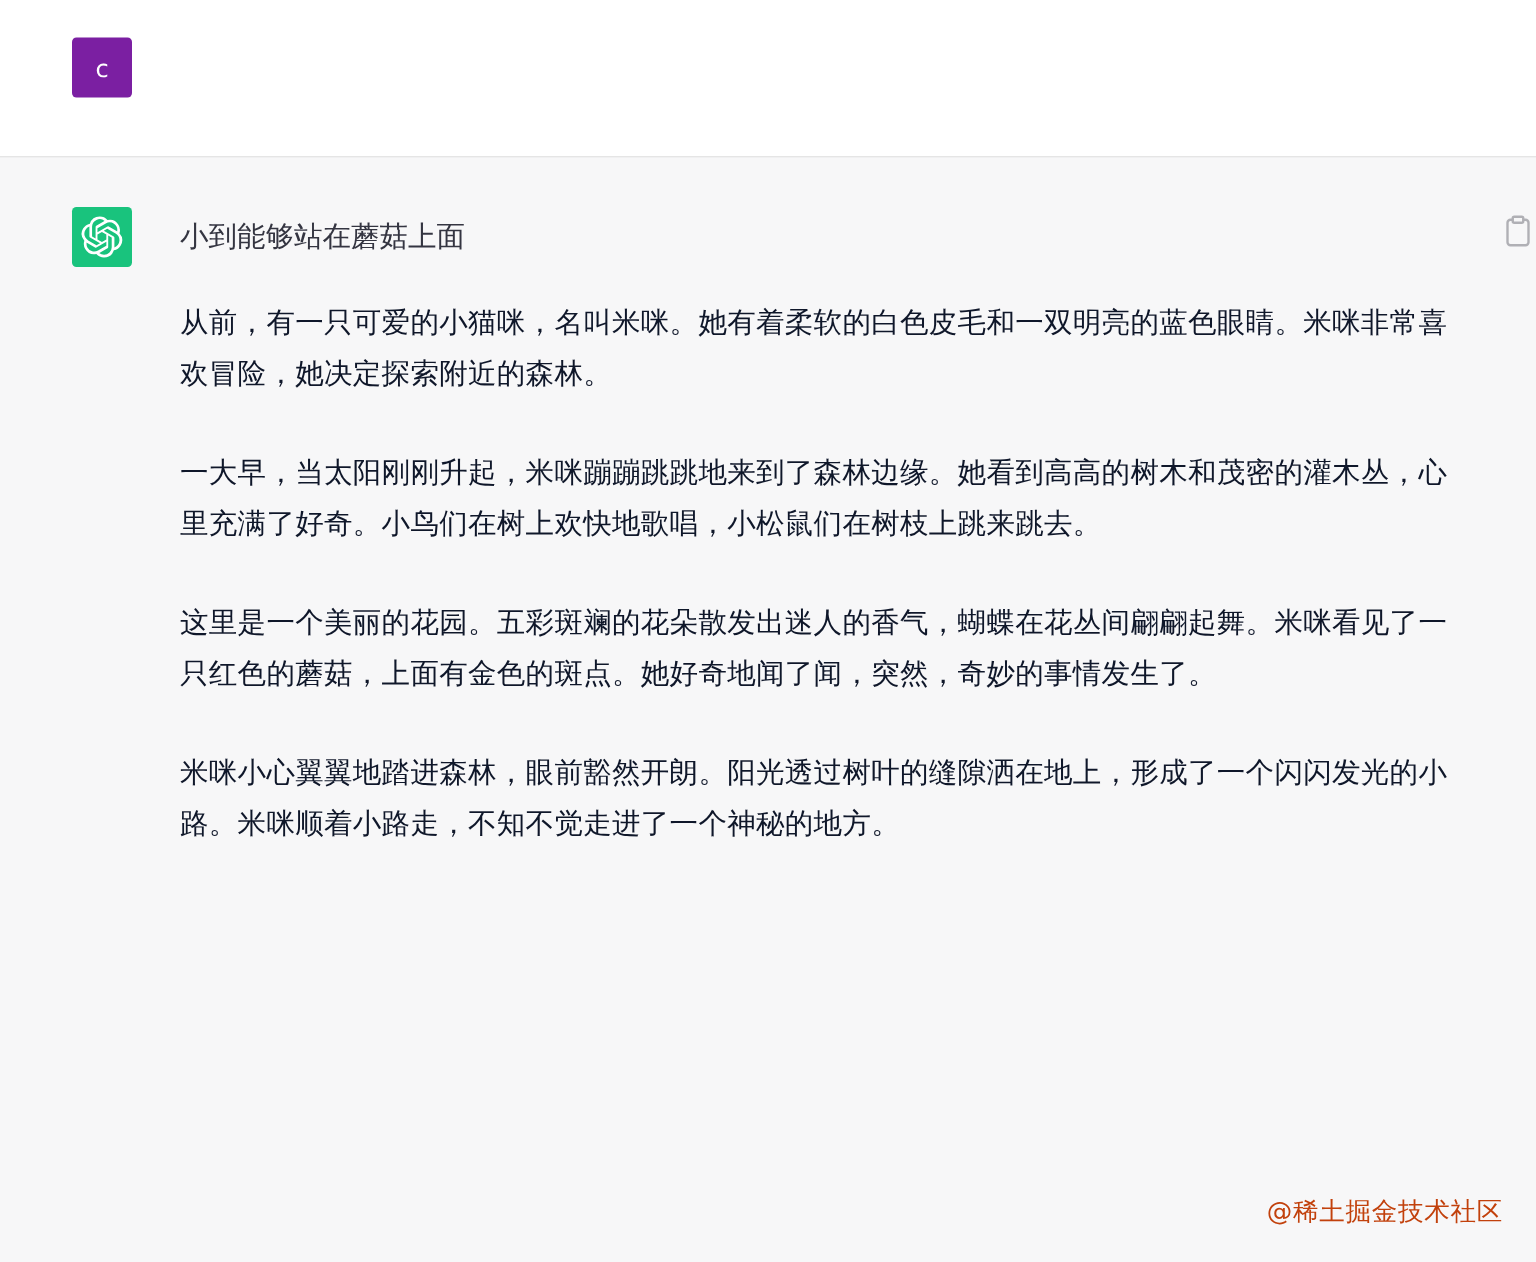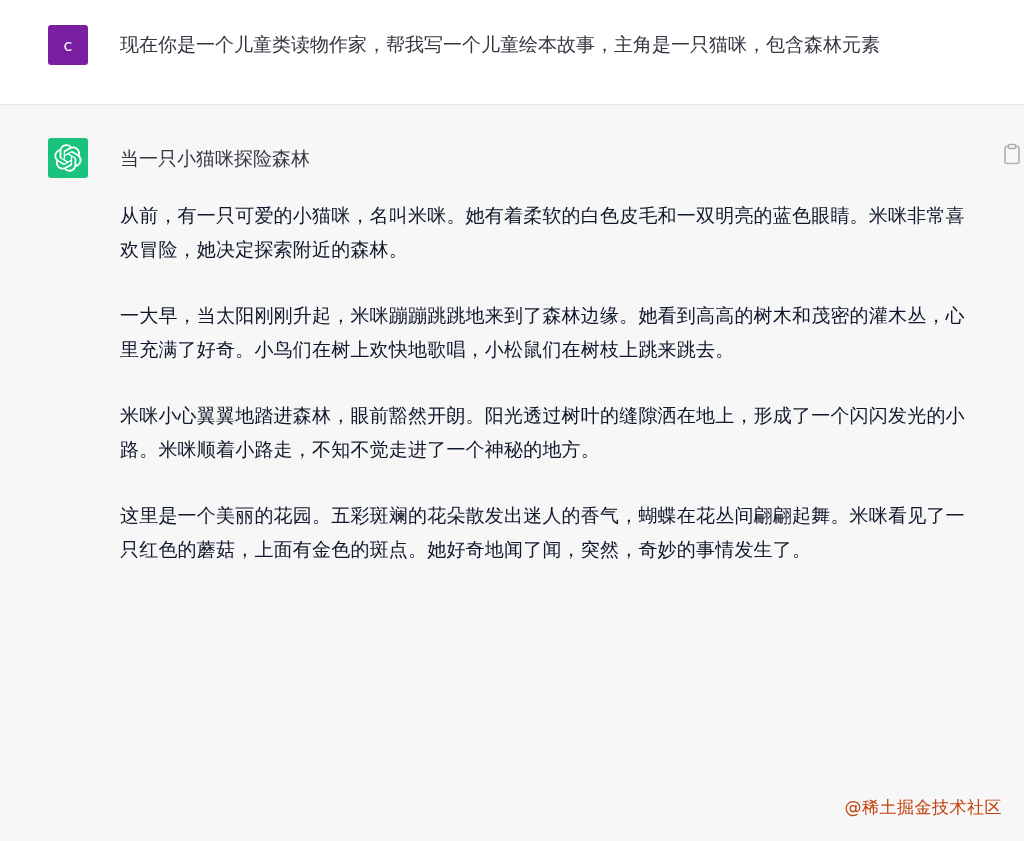--- a/index.html
+++ b/index.html
@@ -98,7 +98,6 @@
   <div class="avatar-user">
     <span>c</span>
   </div>
-  <div class="user-text">现在你是一个儿童类读物作家，帮我写一个儿童绘本故事，主角是一只猫咪，包含森林元素</div>
 </div>
 
 <div class="msg-assistant">

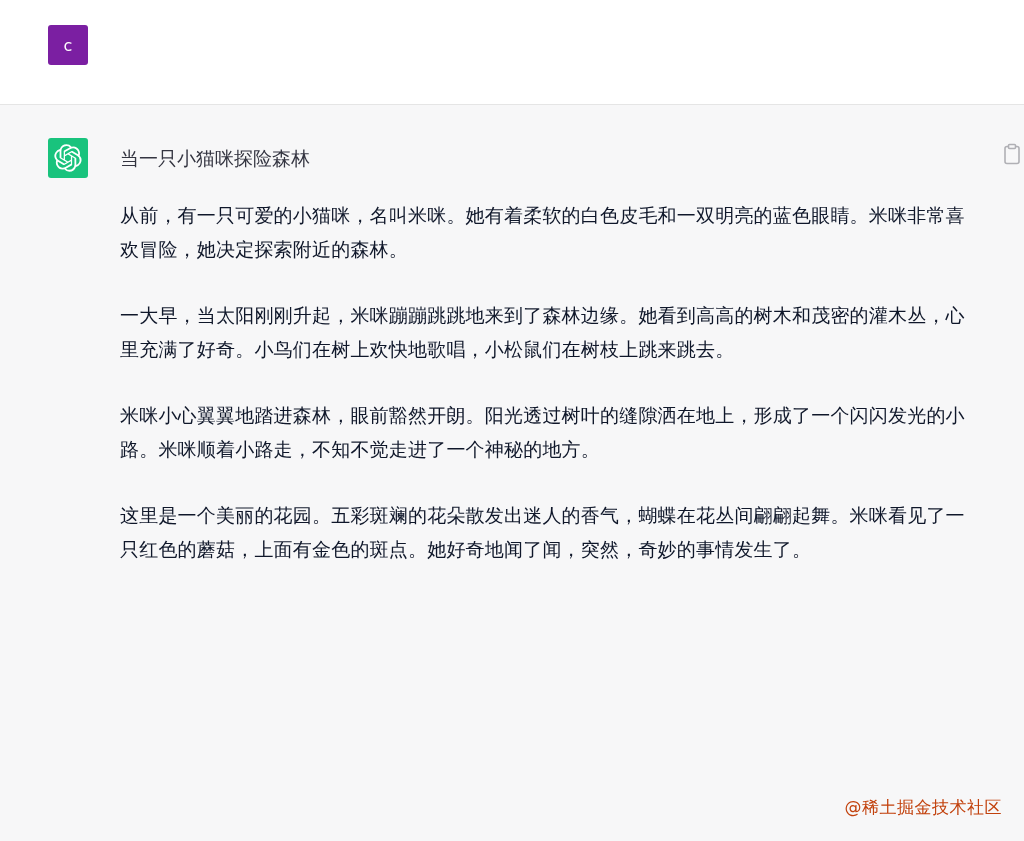--- a/index.html
+++ b/index.html
@@ -113,7 +113,7 @@
   </svg>
 
   <div class="bot-content">
-    <div class="story-title">当一只小猫咪探险森林</div>
+    <div class="story-title">小到能够站在蘑菇上面</div>
     <p class="para">从前，有一只可爱的小猫咪，名叫米咪。她有着柔软的白色皮毛和一双明亮的蓝色眼睛。米咪非常喜欢冒险，她决定探索附近的森林。</p>
     <p class="para">一大早，当太阳刚刚升起，米咪蹦蹦跳跳地来到了森林边缘。她看到高高的树木和茂密的灌木丛，心里充满了好奇。小鸟们在树上欢快地歌唱，小松鼠们在树枝上跳来跳去。</p>
     <p class="para">米咪小心翼翼地踏进森林，眼前豁然开朗。阳光透过树叶的缝隙洒在地上，形成了一个闪闪发光的小路。米咪顺着小路走，不知不觉走进了一个神秘的地方。</p>

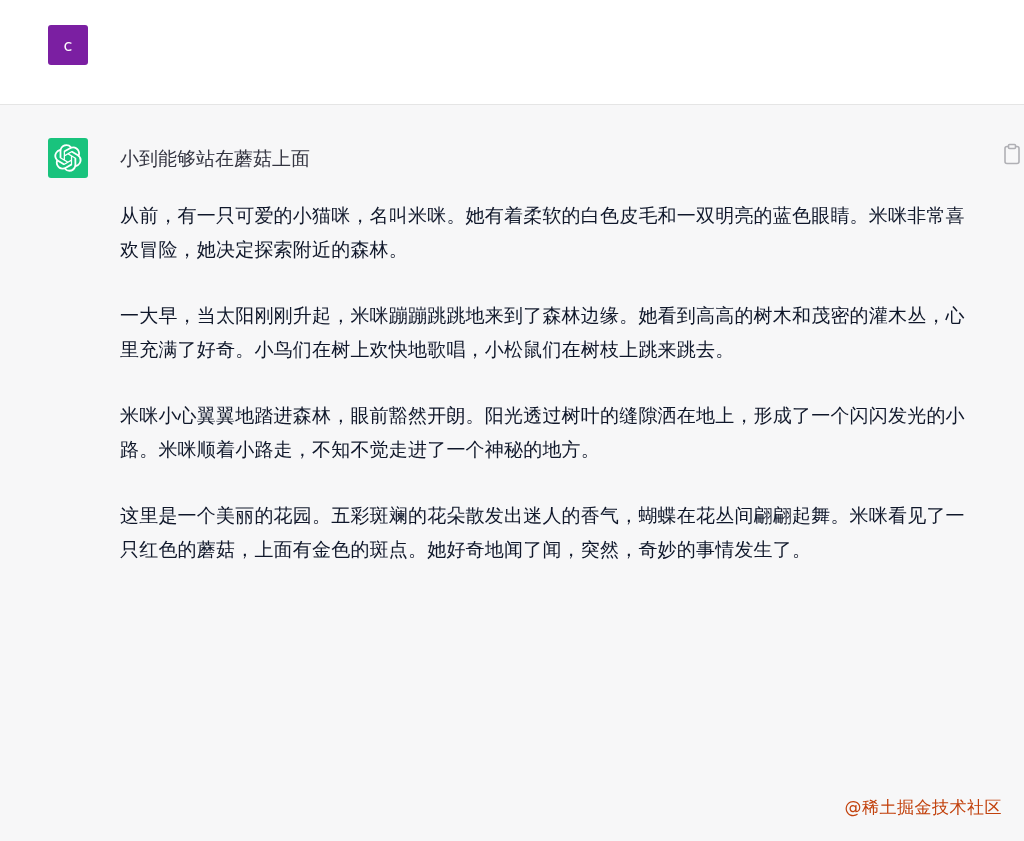--- a/index.html
+++ b/index.html
@@ -116,8 +116,8 @@
     <div class="story-title">小到能够站在蘑菇上面</div>
     <p class="para">从前，有一只可爱的小猫咪，名叫米咪。她有着柔软的白色皮毛和一双明亮的蓝色眼睛。米咪非常喜欢冒险，她决定探索附近的森林。</p>
     <p class="para">一大早，当太阳刚刚升起，米咪蹦蹦跳跳地来到了森林边缘。她看到高高的树木和茂密的灌木丛，心里充满了好奇。小鸟们在树上欢快地歌唱，小松鼠们在树枝上跳来跳去。</p>
+    <p class="para">这里是一个美丽的花园。五彩斑斓的花朵散发出迷人的香气，蝴蝶在花丛间翩翩起舞。米咪看见了一只红色的蘑菇，上面有金色的斑点。她好奇地闻了闻，突然，奇妙的事情发生了。</p>
     <p class="para">米咪小心翼翼地踏进森林，眼前豁然开朗。阳光透过树叶的缝隙洒在地上，形成了一个闪闪发光的小路。米咪顺着小路走，不知不觉走进了一个神秘的地方。</p>
-    <p class="para">这里是一个美丽的花园。五彩斑斓的花朵散发出迷人的香气，蝴蝶在花丛间翩翩起舞。米咪看见了一只红色的蘑菇，上面有金色的斑点。她好奇地闻了闻，突然，奇妙的事情发生了。</p>
   </div>
 </div>
 

